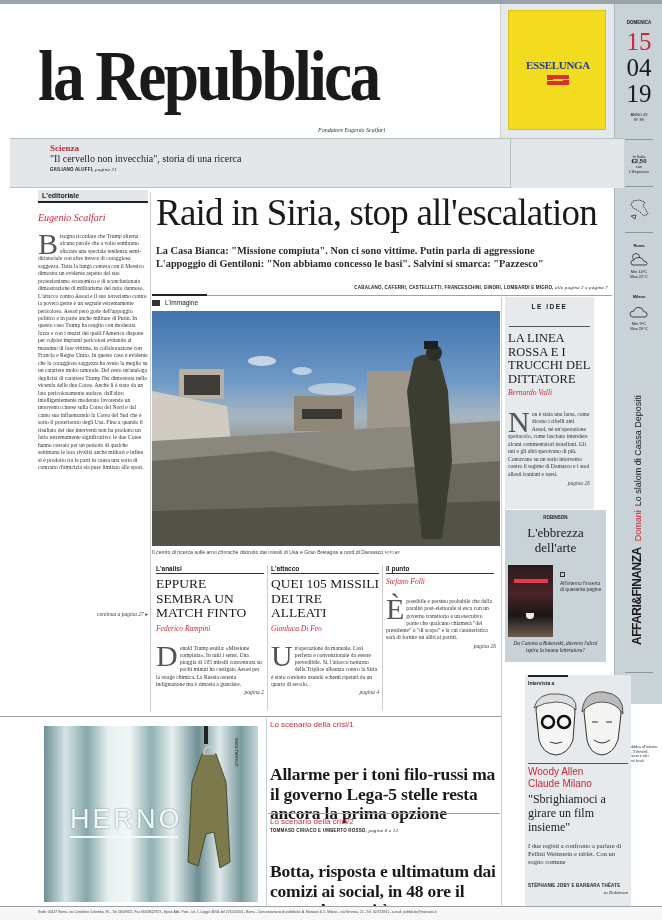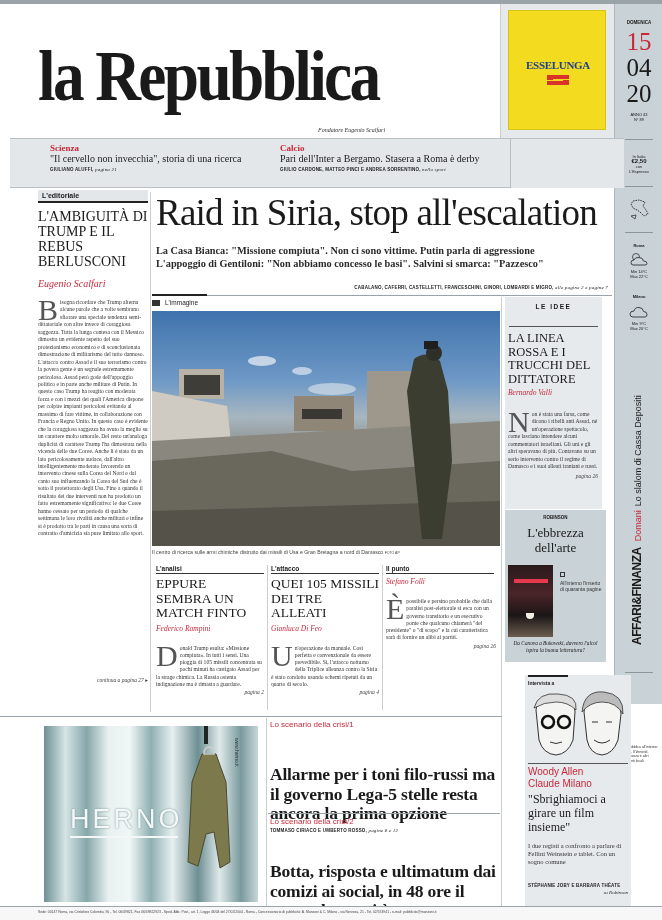--- a/index.html
+++ b/index.html
@@ -97,7 +97,7 @@
   <div class="abs rail-day sans">DOMENICA</div>
   <div class="abs rail-date" style="top:26px;color:#c8283a;">15</div>
   <div class="abs rail-date" style="top:52px;">04</div>
-  <div class="abs rail-date" style="top:78px;">20</div>
+  <div class="abs rail-date" style="top:78px;">19</div>
   <div class="abs rail-small sans" style="top:108px;">
     <div>ANNO 43</div>
     <div>N° 89</div>

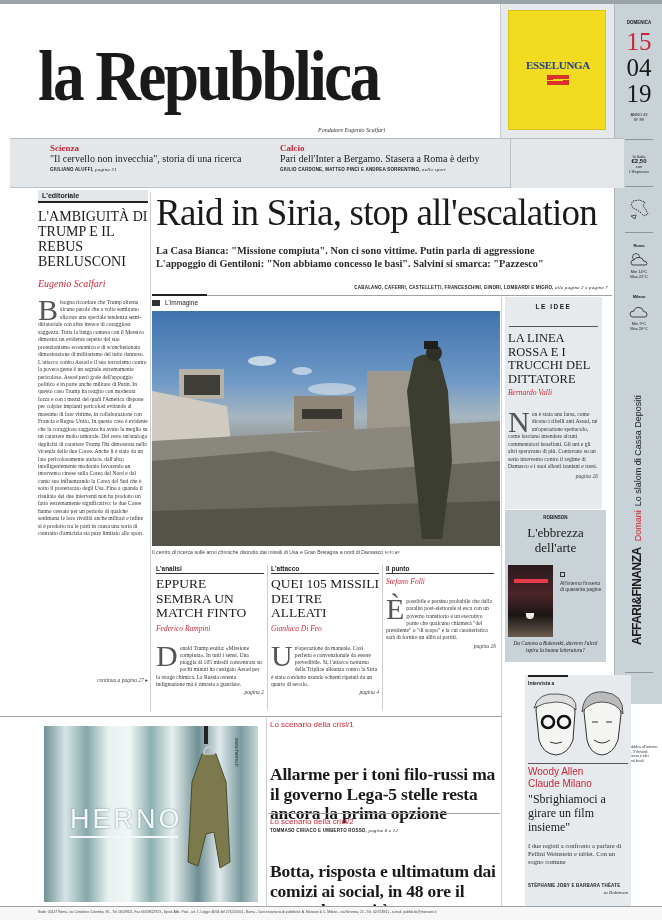--- a/index.html
+++ b/index.html
@@ -150,11 +150,6 @@
     <div class="byline-caps" style="margin-top:3px;"><span>GIULIANO ALUFFI,</span> <i>pagina 21</i></div>
   </div>
   <div class="abs band-sep"></div>
-  <div class="abs" style="left:270px;top:4px;width:230px;">
-    <div class="kicker-red">Calcio</div>
-    <div class="band-text">Pari dell'Inter a Bergamo. Stasera a Roma è derby</div>
-    <div class="byline-caps" style="margin-top:3px;"><span>GIULIO CARDONE, MATTEO PINCI E ANDREA SORRENTINO,</span> <i>nello sport</i></div>
-  </div>
   <div class="abs" style="left:500px;top:0;width:114px;height:49px;background:#e3e7ea;border-left:1px solid #b9c0c4;"></div>
 </div>
 

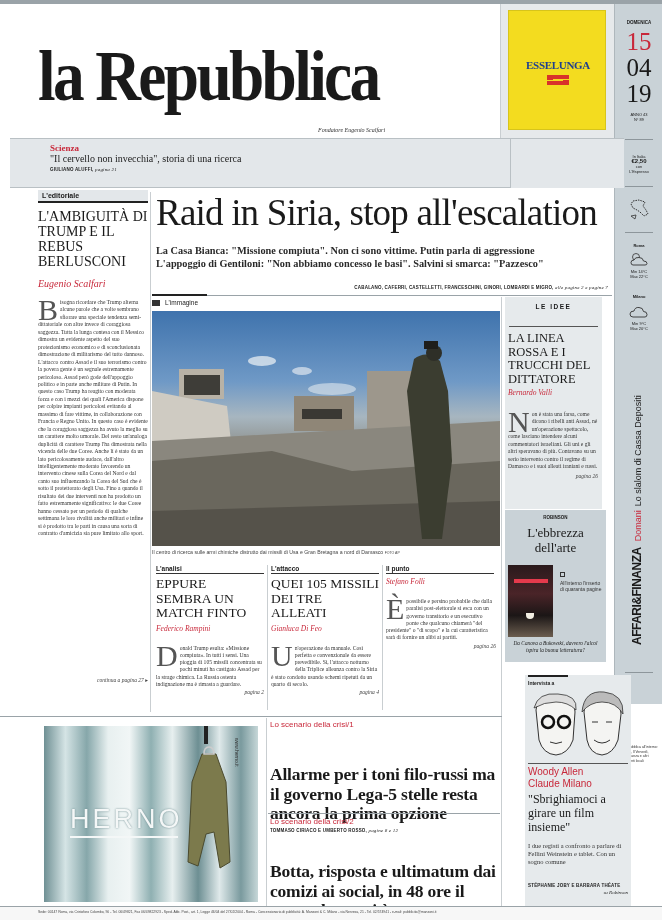--- a/index.html
+++ b/index.html
@@ -155,7 +155,6 @@
 
 <div class="abs edit-col">
   <div class="label-box">L'editoriale</div>
-  <div class="col-headline" style="margin-top:6px;">L'AMBIGUITÀ DI TRUMP E IL REBUS BERLUSCONI</div>
   <div class="author-red" style="margin-top:9px;">Eugenio Scalfari</div>
   <div class="body-text" style="margin-top:10px;height:378px;overflow:hidden;">
     <span class="dropcap">B</span><span>isogna ricordare che Trump alterna alcune parole che a volte sembrano sfiorare una speciale tendenza semi-dittatoriale con altre invece di coraggiosa saggezza. Tutta la lunga contesa con il Messico dimostra un evidente aspetto del suo protezionismo economico e di sconclusionata dimostrazione di militarismo del tutto dannoso. L'attacco contro Assad e il suo terrorismo contro la povera gente è un segnale estremamente pericoloso. Assad però gode dell'appoggio politico e in parte anche militare di Putin. In questo caso Trump ha reagito con moderata forza e con i mezzi dei quali l'America dispone per colpire impianti pericolosi evitando al massimo di fare vittime, in collaborazione con Francia e Regno Unito. In questo caso è evidente che la coraggiosa saggezza ha avuto la meglio su un carattere molto umorale. Del resto un'analoga duplicità di carattere Trump l'ha dimostrata nella vicenda delle due Coree. Anche lì è stato da un lato pericolosamente audace, dall'altro intelligentemente moderato favorendo un intervento cinese sulla Corea del Nord e dal canto suo influenzando la Corea del Sud che è sotto il protettorato degli Usa. Fino a quando il risultato dei due interventi non ha prodotto un fatto estremamente significativo: le due Coree hanno cessato per un periodo di qualche settimana le loro rivalità anche militari e infine si è prodotto tra le parti in causa una sorta di contratto d'amicizia sia pure limitato allo sport.</span>

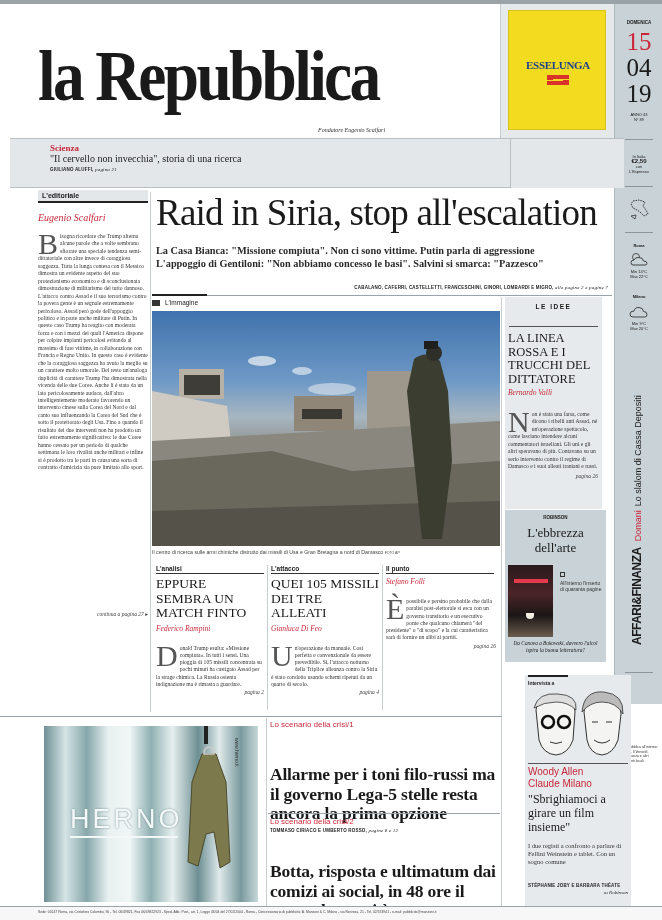--- a/index.html
+++ b/index.html
@@ -52,7 +52,7 @@
   .photo { left: 152px; top: 311px; width: 348px; height: 235px; overflow: hidden; background: linear-gradient(180deg, #3f73ad 0%, #6f99c6 30%, #a7b6c0 45%, #8a8a84 60%, #6c6a60 80%, #4e4e45 100%); }
   .caption { left: 152px; top: 549px; width: 348px; font-size: 5.2px; font-family: "Liberation Sans", sans-serif; color: #444; }
   
-  .idee { left: 505px; top: 297px; width: 97px; height: 212px; background: #e6eaec; }
+  .idee { left: 505px; top: 297px; width: 89px; height: 212px; background: #e6eaec; }
   .idee-title { font-family: "Liberation Sans", sans-serif; font-weight: bold; font-size: 6.5px; letter-spacing: 1.5px; text-align: center; }
   .robinson { left: 505px; top: 510px; width: 101px; height: 152px; background: #c9d2d7; }
   .intervista { left: 525px; top: 675px; width: 106px; height: 235px; background: #e6eaec; }

